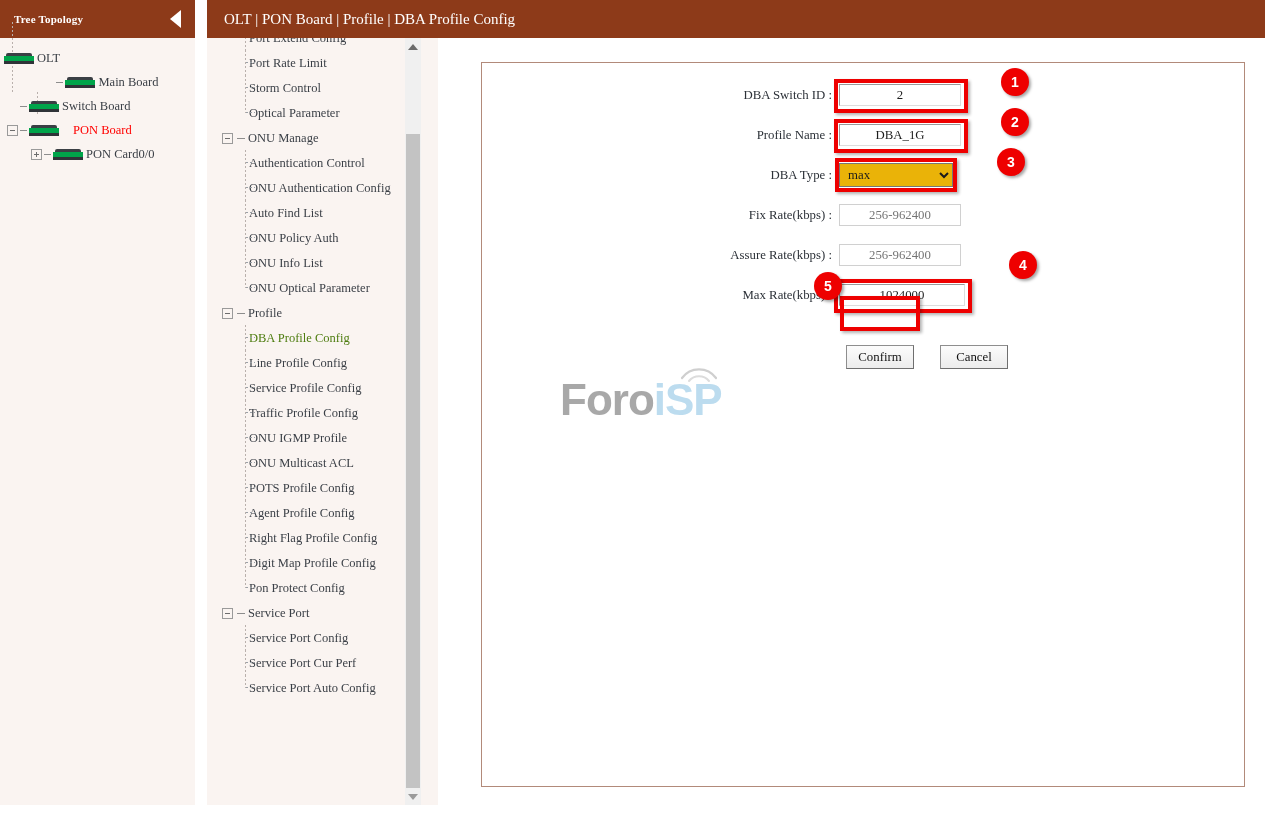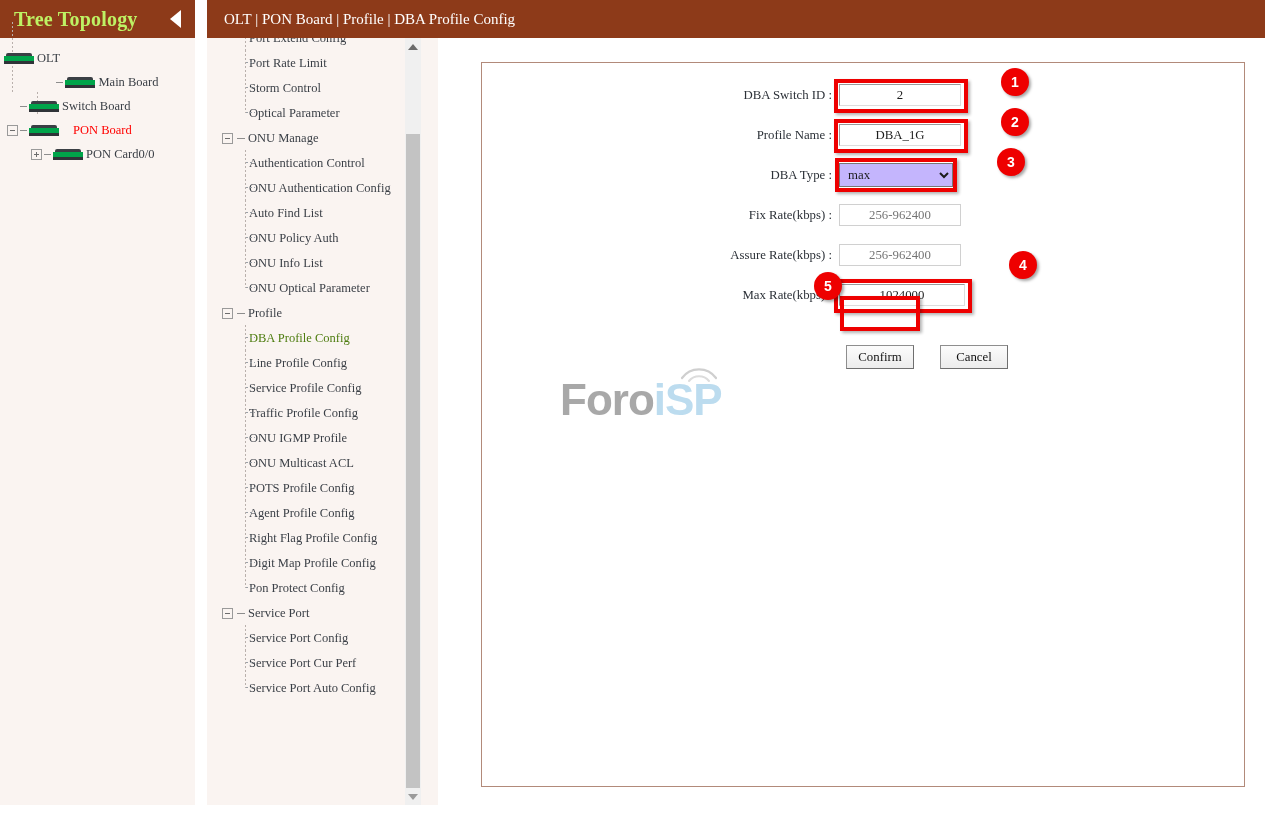--- a/index.html
+++ b/index.html
@@ -25,7 +25,7 @@
     padding: 0 14px 0 14px;
   }
   .sidebar-title {
-    color: #bef264; font-size: 20px; font-weight: bold;
+    color: #ffffff; font-size: 11px; font-weight: bold;
     font-family: "Liberation Serif", serif;
     letter-spacing: .2px;
   }

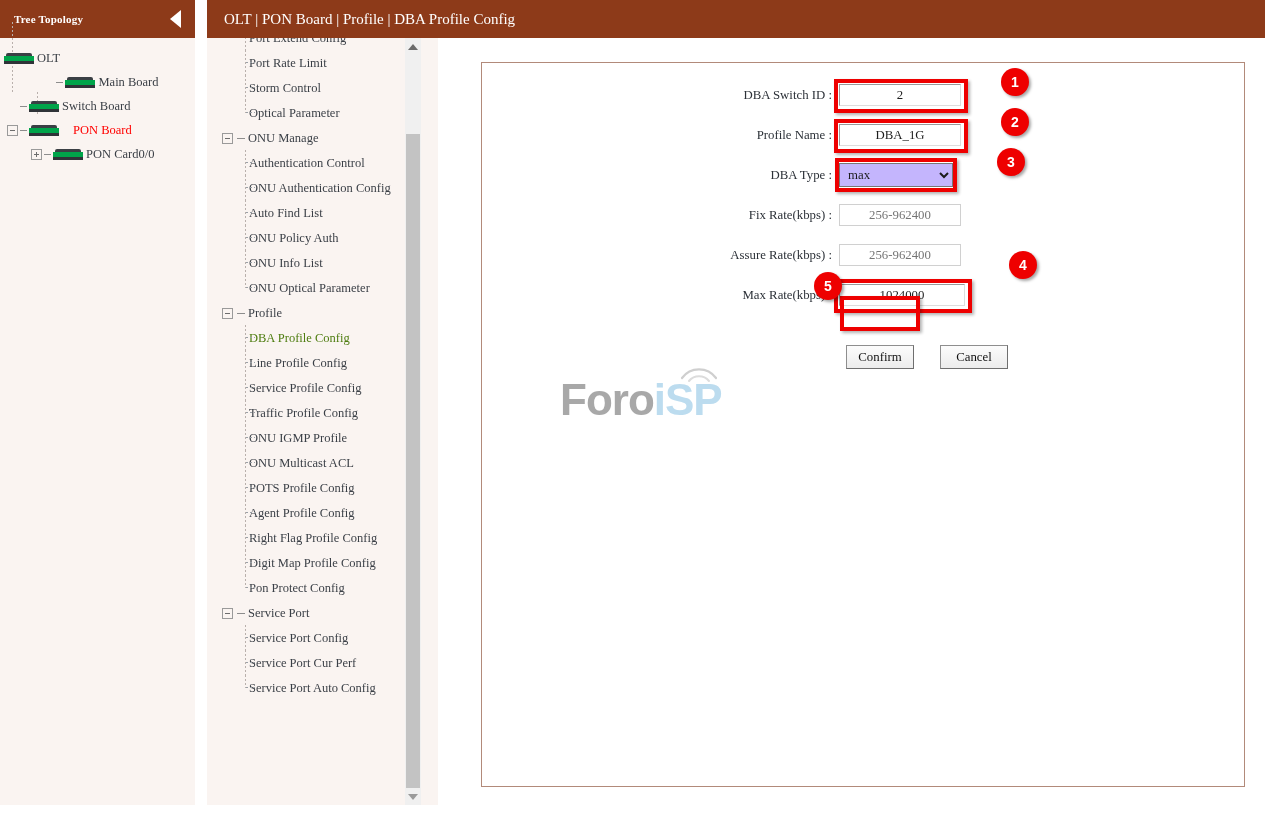--- a/index.html
+++ b/index.html
@@ -142,7 +142,7 @@
   select.fsel {
     width: 114px; height: 24px; padding: 0 2px 0 4px;
     border:1px solid #777; font-family:"Liberation Serif",serif; font-size:12.8px;
-    background:#c4b5fd; color:#1c1c1c;
+    background:#eab308; color:#1c1c1c;
   }
 
   

